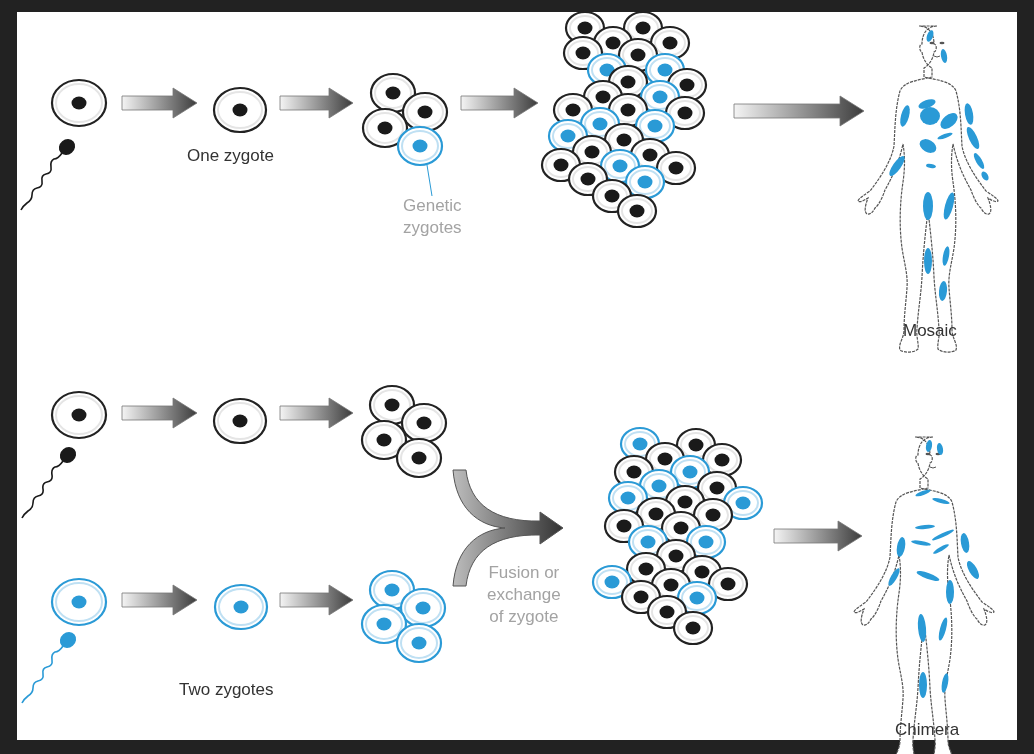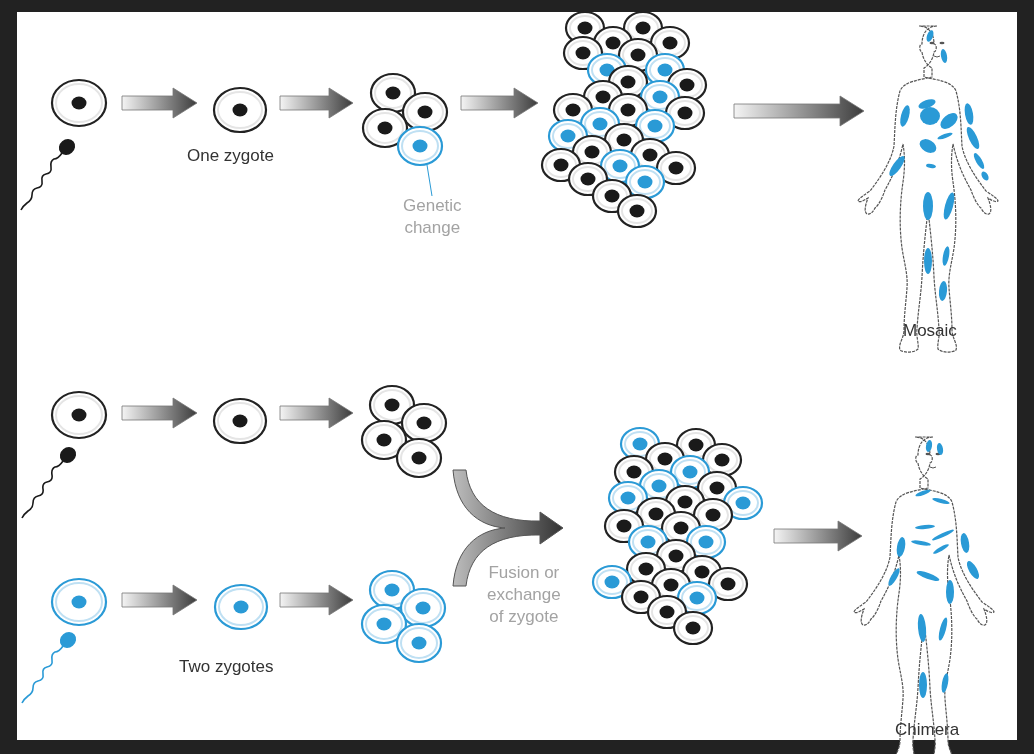--- a/index.html
+++ b/index.html
@@ -557,7 +557,7 @@
 <div class="lbl" style="left:187px; top:147px;">One zygote</div>
 <div class="lbl blue multi" style="left:403px; top:195px;">
   <div>Genetic</div>
-  <div>change</div>
+  <div>zygotes</div>
 </div>
 <div class="lbl" style="left:903px; top:322px;">Mosaic</div>
 

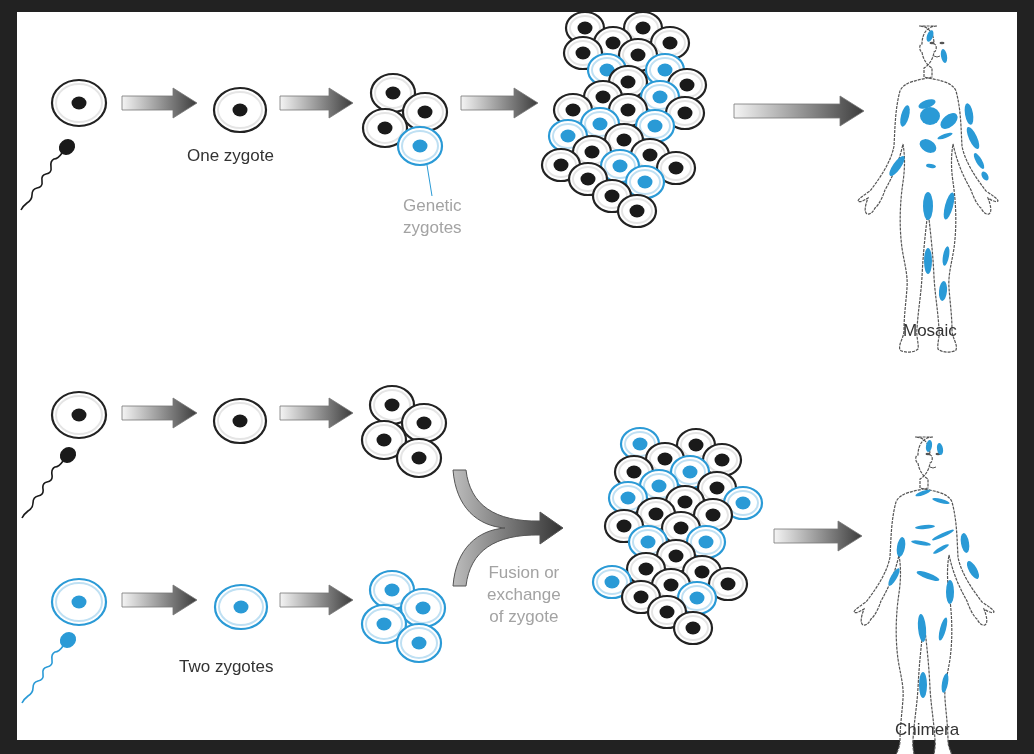--- a/index.html
+++ b/index.html
@@ -561,7 +561,7 @@
 </div>
 <div class="lbl" style="left:903px; top:322px;">Mosaic</div>
 
-<div class="lbl" style="left:179px; top:658px;">Two zygotes</div>
+<div class="lbl" style="left:179px; top:681px;">Two zygotes</div>
 <div class="lbl blue multi" style="left:487px; top:562px;">
   <div>Fusion or</div>
   <div>exchange</div>

